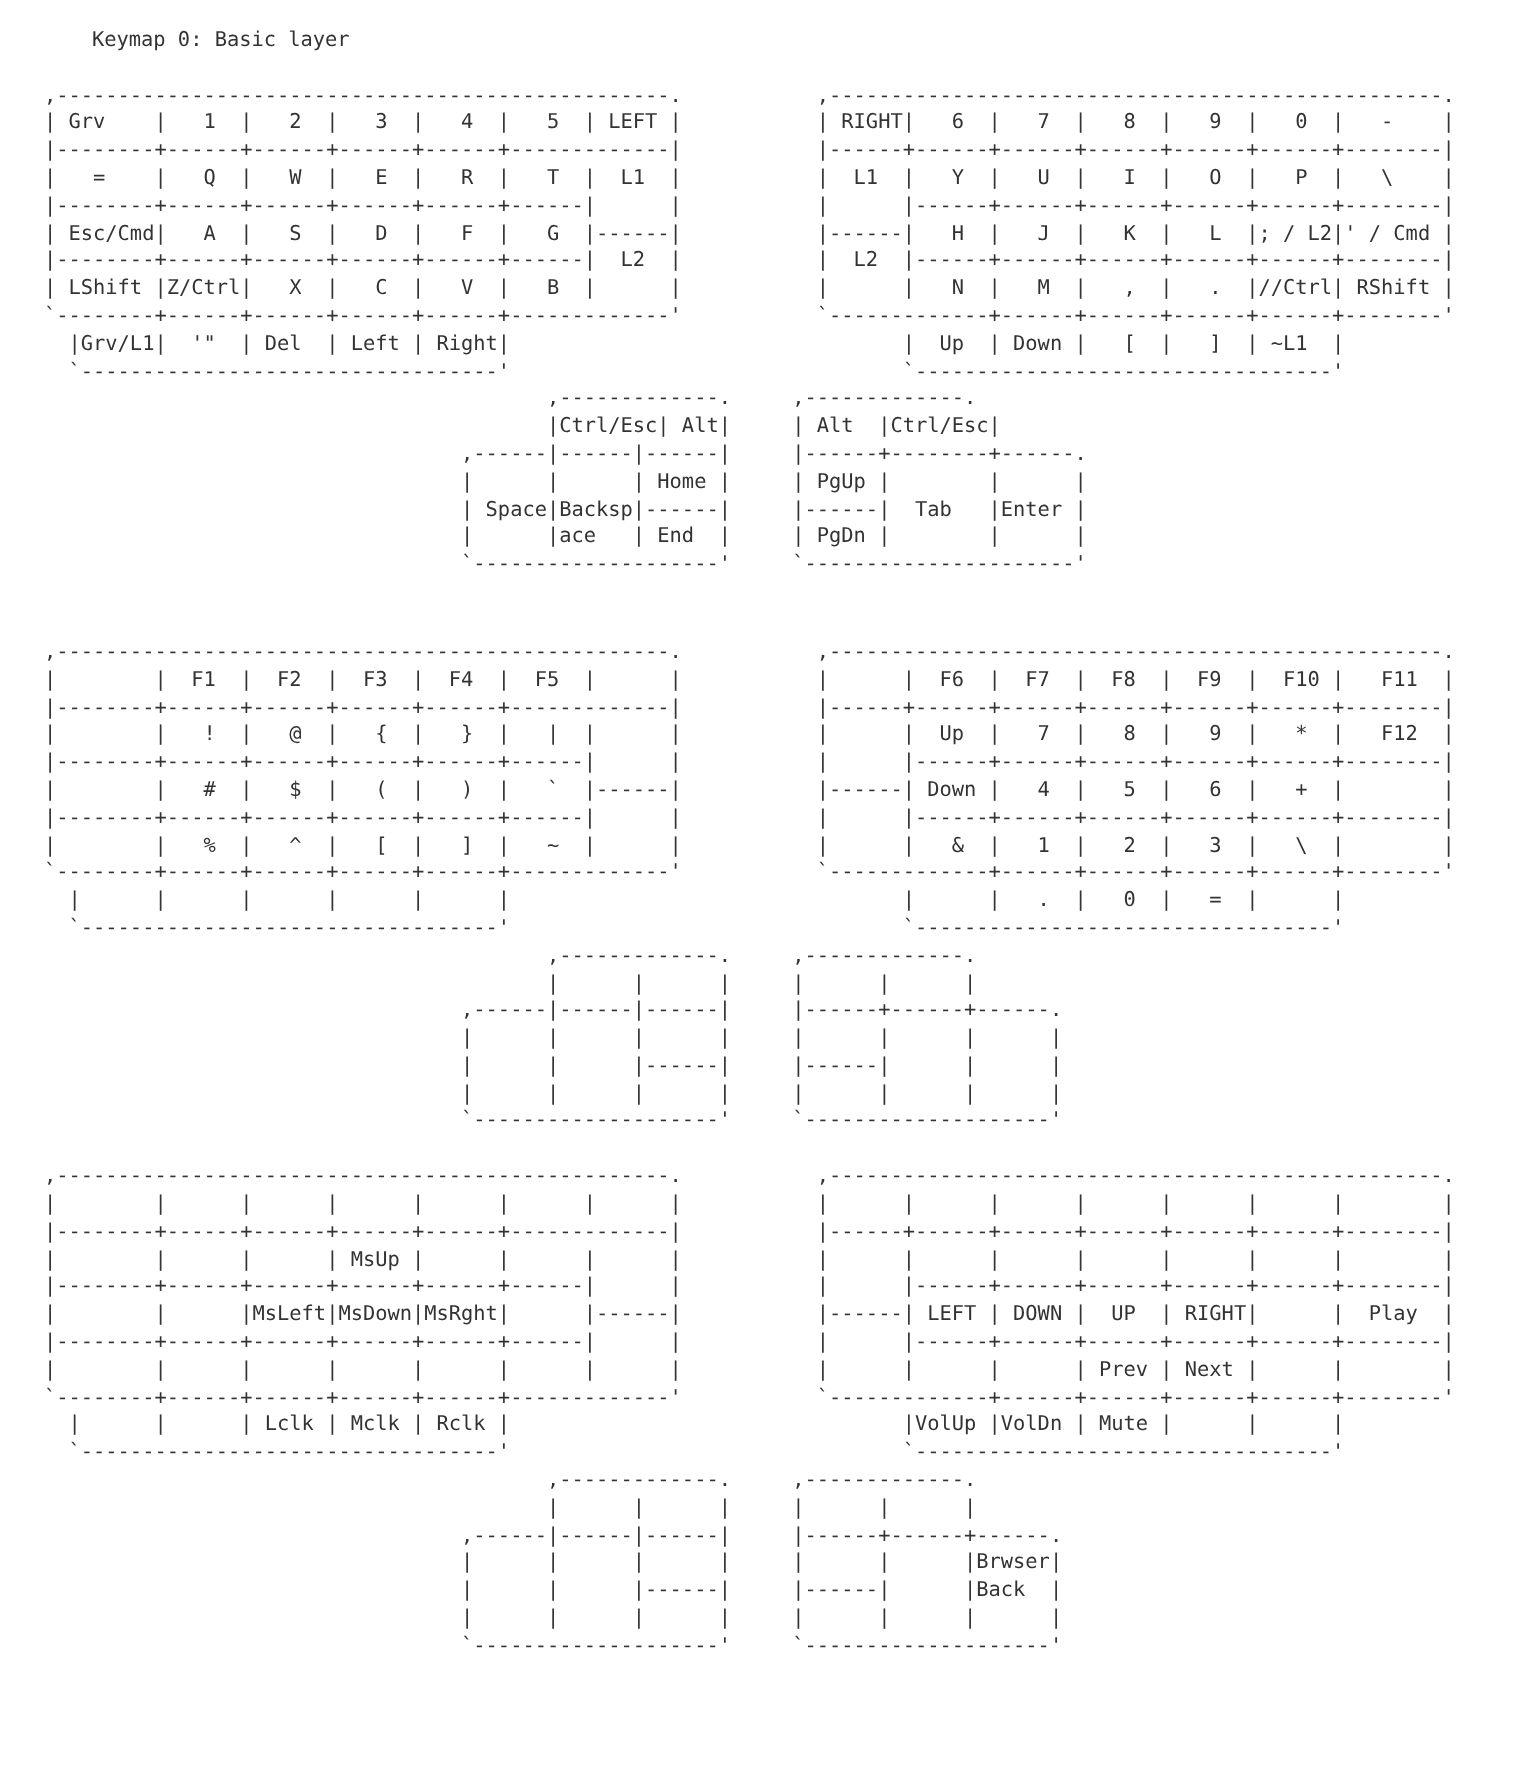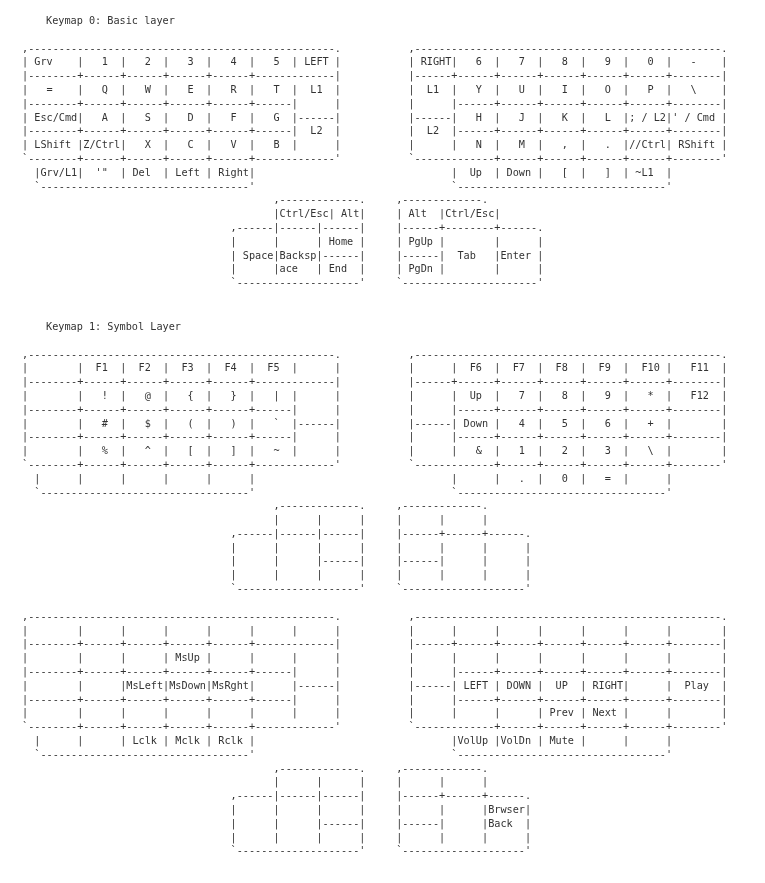--- a/index.html
+++ b/index.html
@@ -61,7 +61,6 @@
   </section>
 
   <section class="keymap-section gap-small">
-    <pre class="keymap-title">Keymap 1: Symbol Layer</pre>
     <pre class="keymap-art">,--------------------------------------------------.           ,--------------------------------------------------.
 |        |  F1  |  F2  |  F3  |  F4  |  F5  |      |           |      |  F6  |  F7  |  F8  |  F9  |  F10 |   F11  |
 |--------+------+------+------+------+-------------|           |------+------+------+------+------+------+--------|

